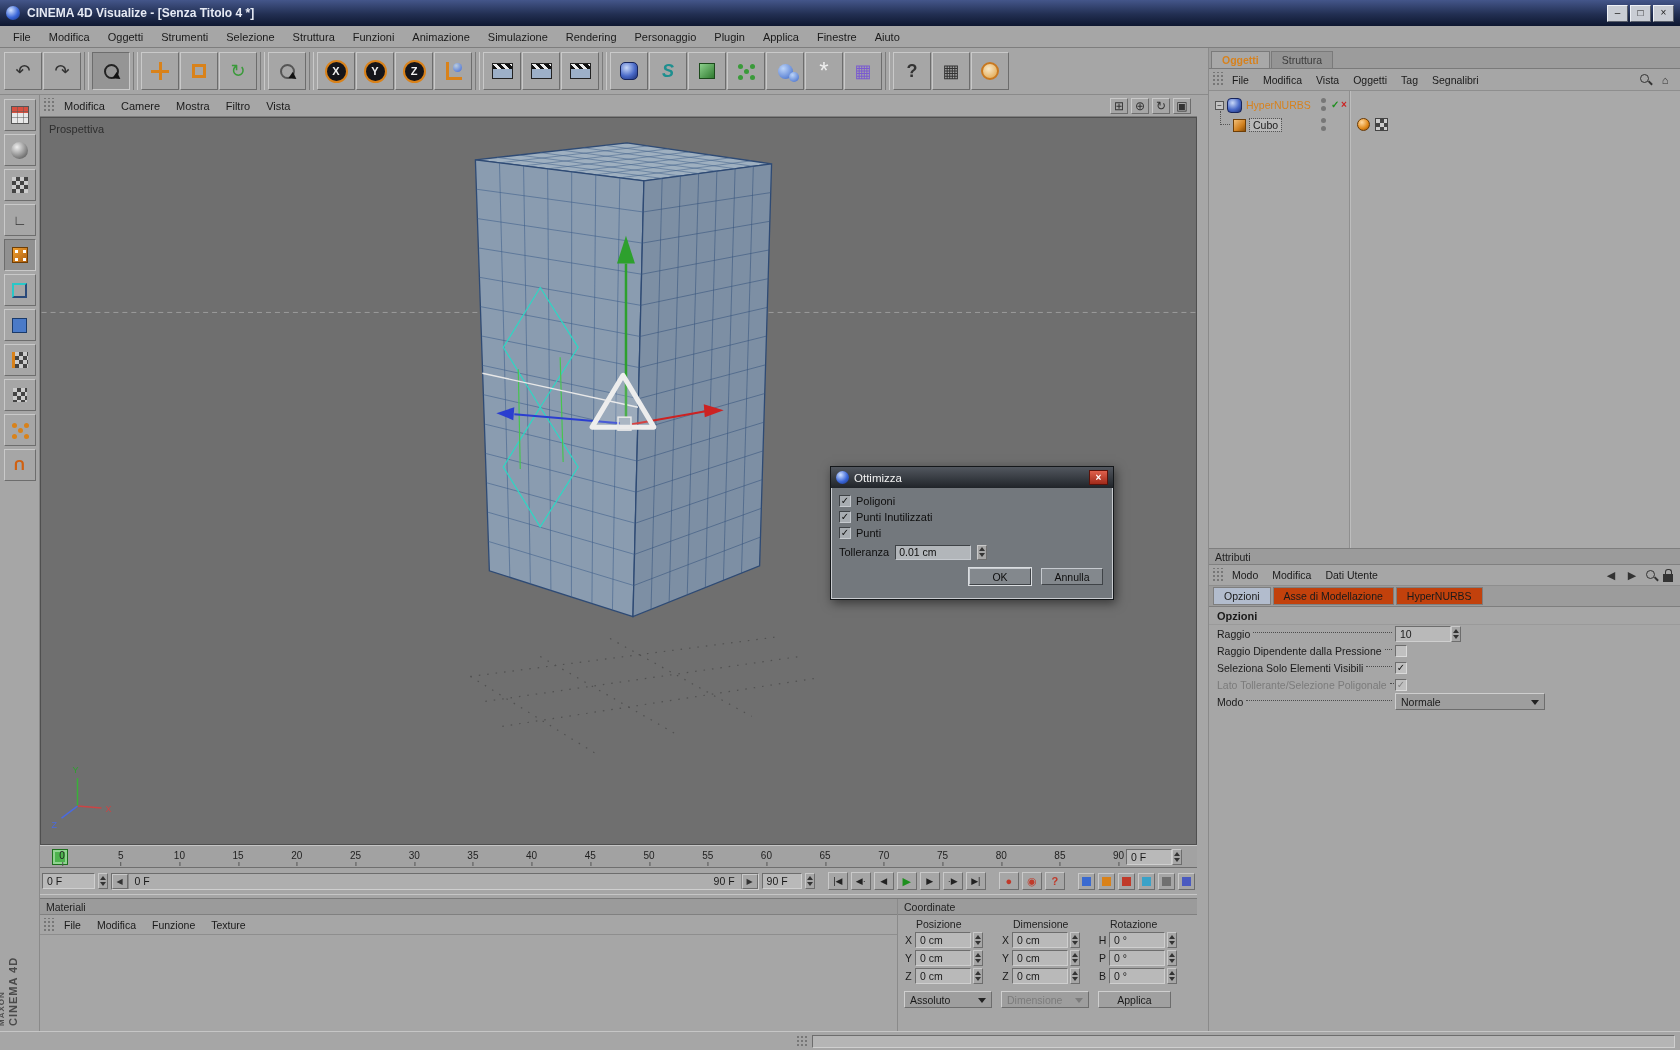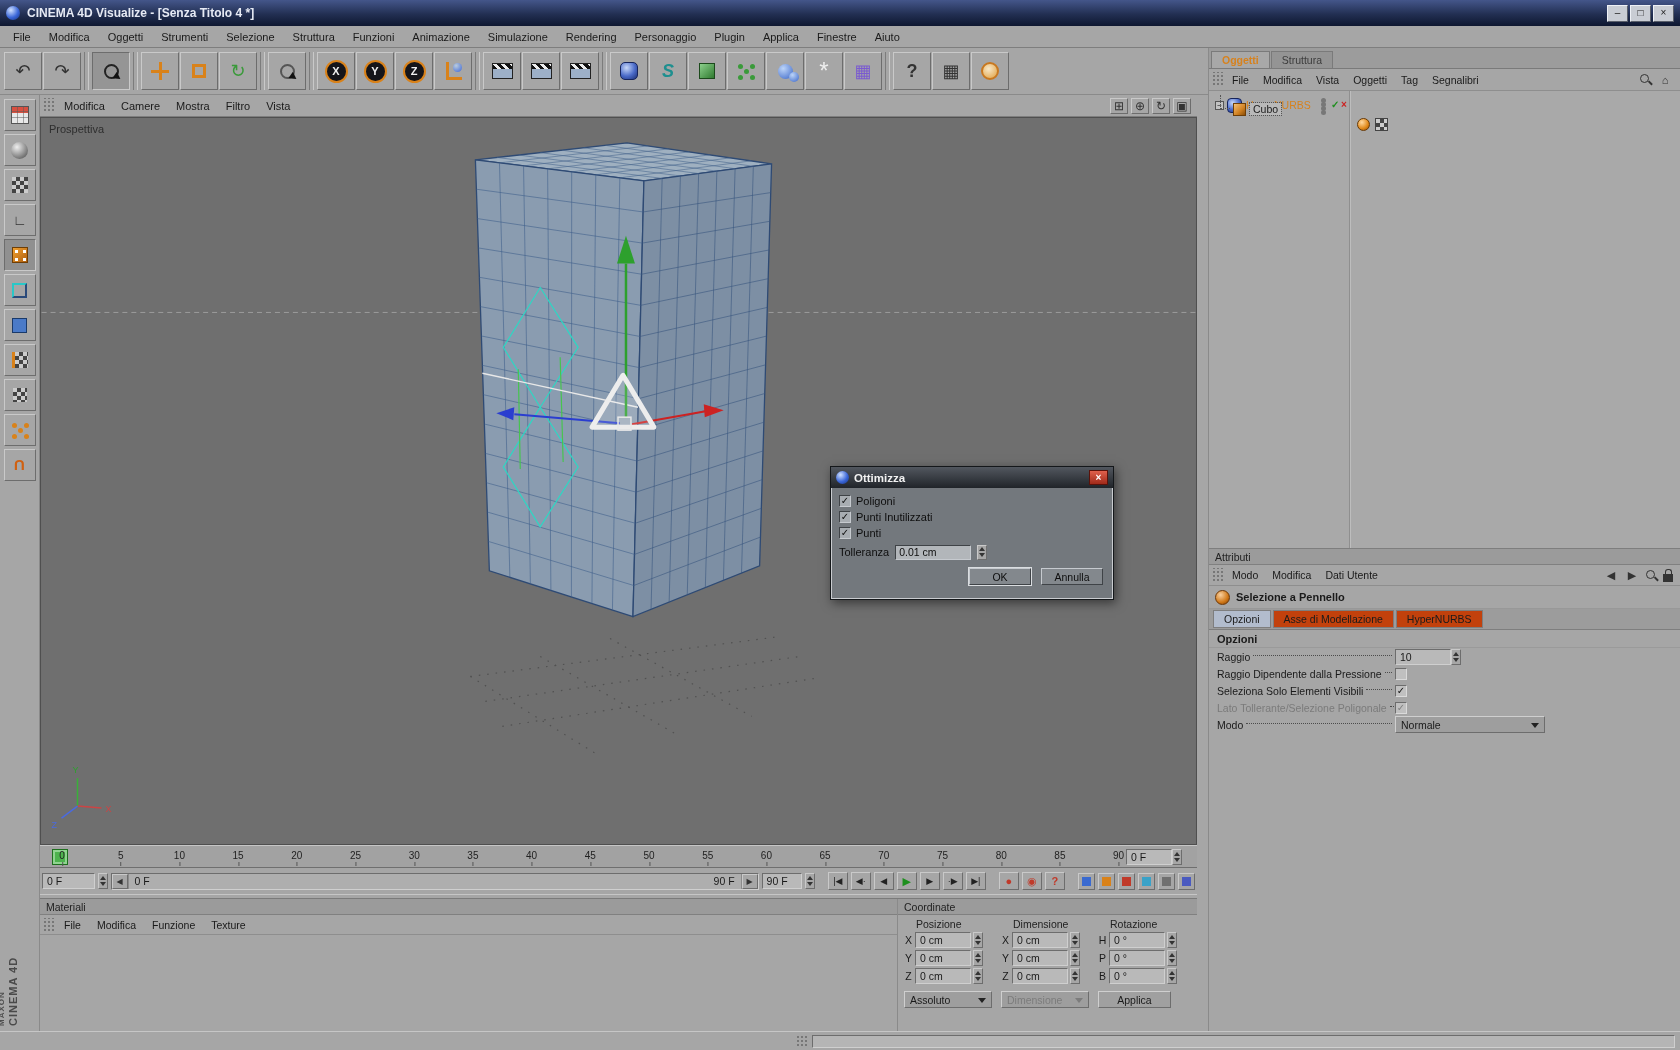--- a/index.html
+++ b/index.html
@@ -630,7 +630,7 @@
         <span class="omck">✓</span>
         <span class="omx">×</span>
       </div>
-      <div class="om-row" style="top:8px">
+      <div class="om-row" style="top:24px">
         <span class="conn"></span>
         <span class="cubico"></span>
         <span class="cublabel">Cubo</span>

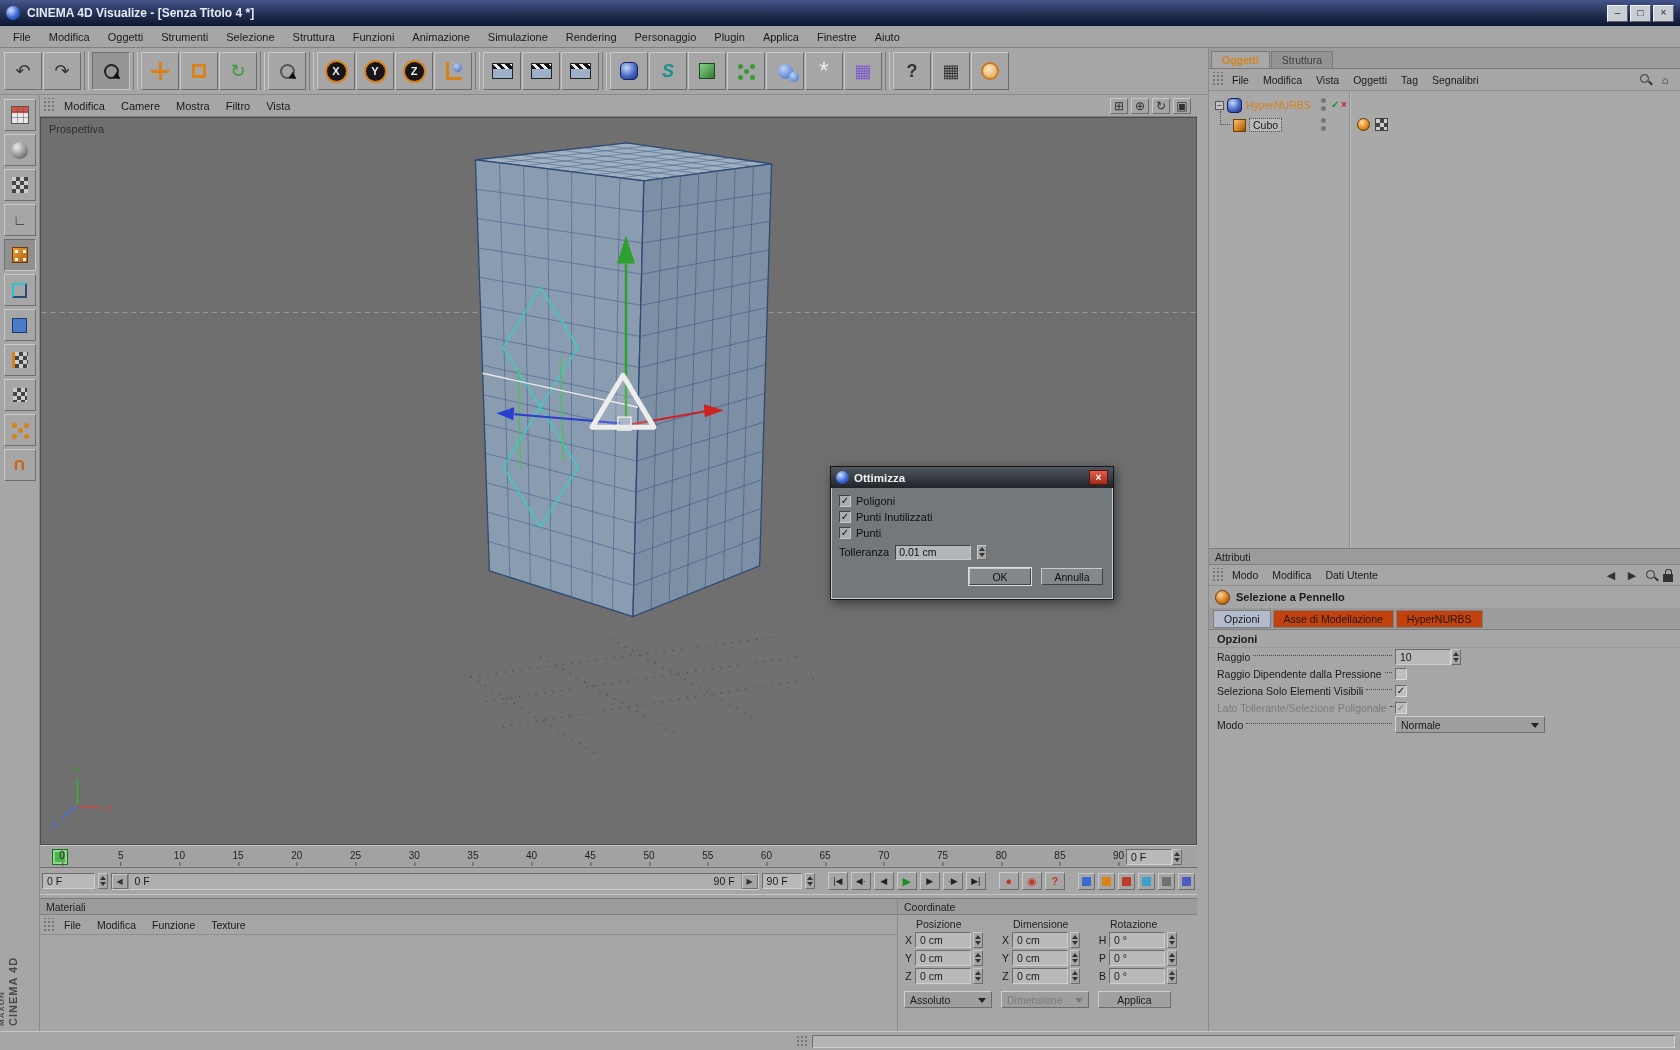--- a/index.html
+++ b/index.html
@@ -168,7 +168,7 @@
 .dialog{position:absolute;left:830px;top:466px;width:284px;height:134px;background:#73787d;border:1px solid #14171a;box-shadow:2px 3px 10px rgba(0,0,0,.5),inset 0 0 0 1px #c9ccd0;z-index:50}
 .dlg-title{height:21px;background:linear-gradient(180deg,#52575f,#202429);display:flex;align-items:center;padding:0 5px;gap:5px}
 .dlg-ico{width:13px;height:13px;border-radius:50%;background:radial-gradient(circle at 35% 30%,#cfe0ff,#3a66d8 55%,#15307a);flex:none}
-.dlg-t{color:#f2f2f2;font-weight:bold;font-size:11.5px}
+.dlg-t{color:#f2f2f2;font-weight:normal;font-size:11.5px}
 .dlg-close{margin-left:auto;width:19px;height:15px;background:linear-gradient(#e0604c,#a02a1a);border:1px solid #5a120a;color:#fff;font-size:10px;font-weight:bold;display:flex;align-items:center;justify-content:center}
 .dlg-body{padding:5px 8px 0 8px;color:#0e0e0e}
 .dcb-row{display:flex;align-items:center;gap:5px;height:16px}

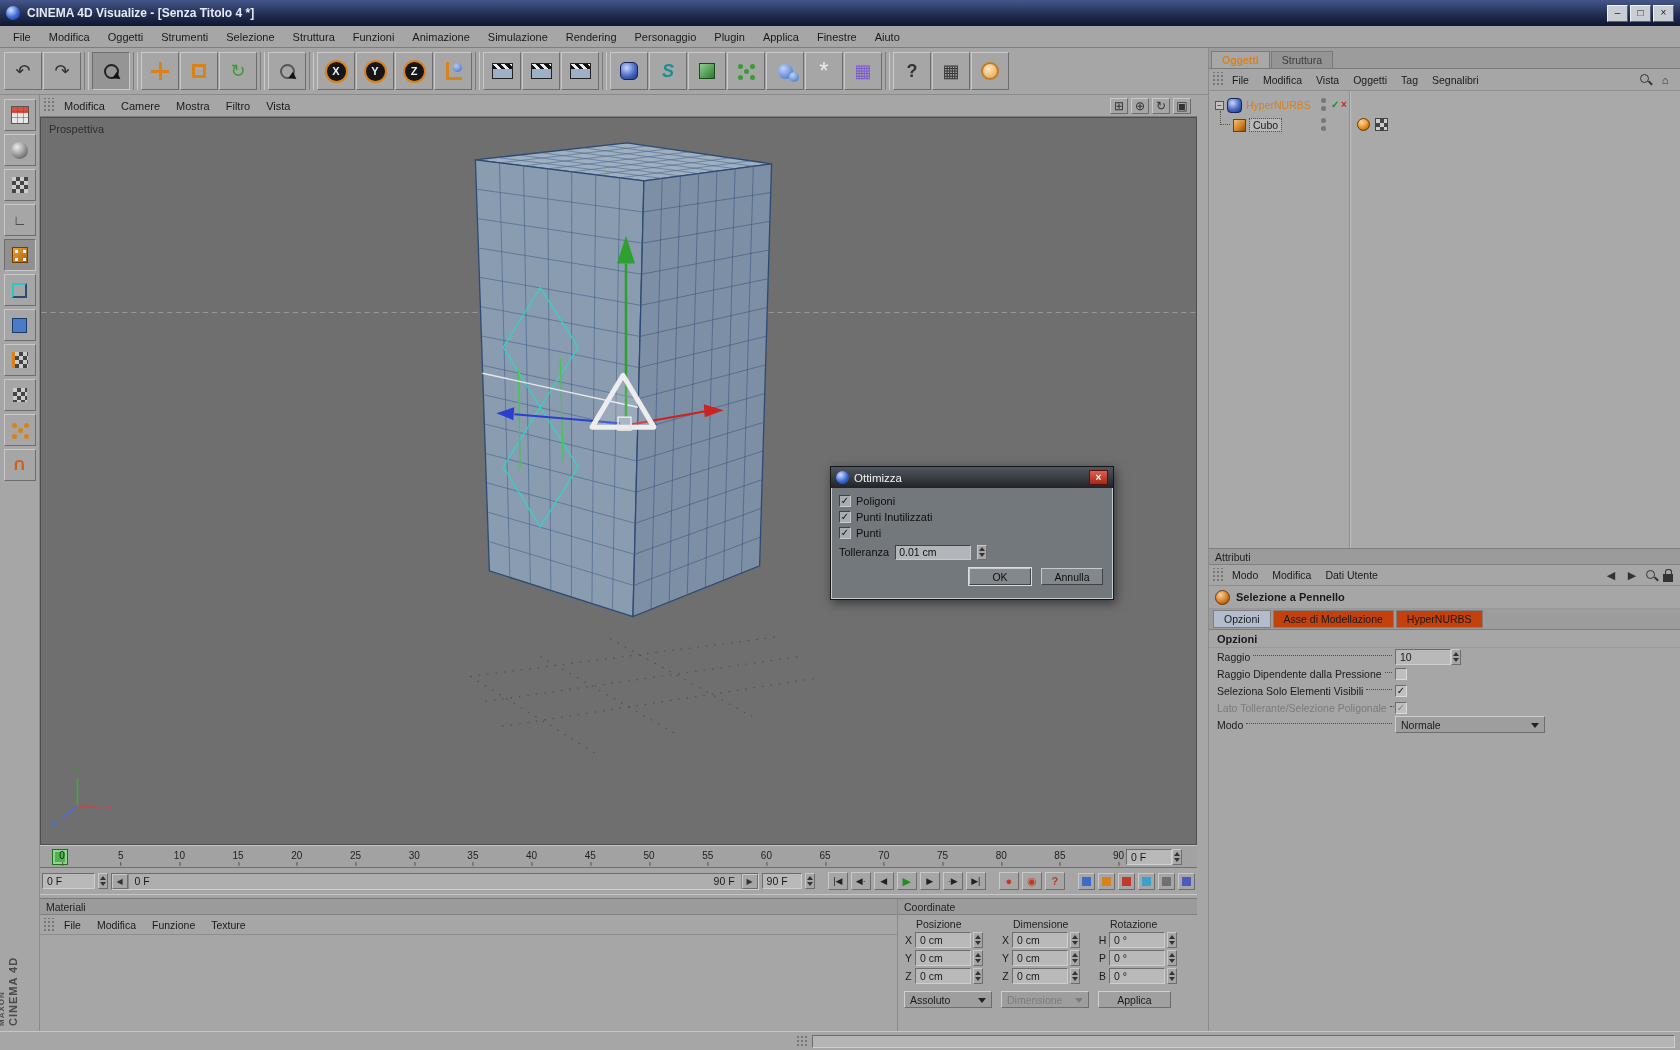--- a/index.html
+++ b/index.html
@@ -657,10 +657,6 @@
         <span class="lockic"></span>
       </span>
     </div>
-    <div class="tool-title">
-      <span class="tool-ico"></span>
-      <span class="tool-name">Selezione a Pennello</span>
-    </div>
     <div class="attr-tabs">
       <span class="atab active">Opzioni</span>
       <span class="atab">Asse di Modellazione</span>

